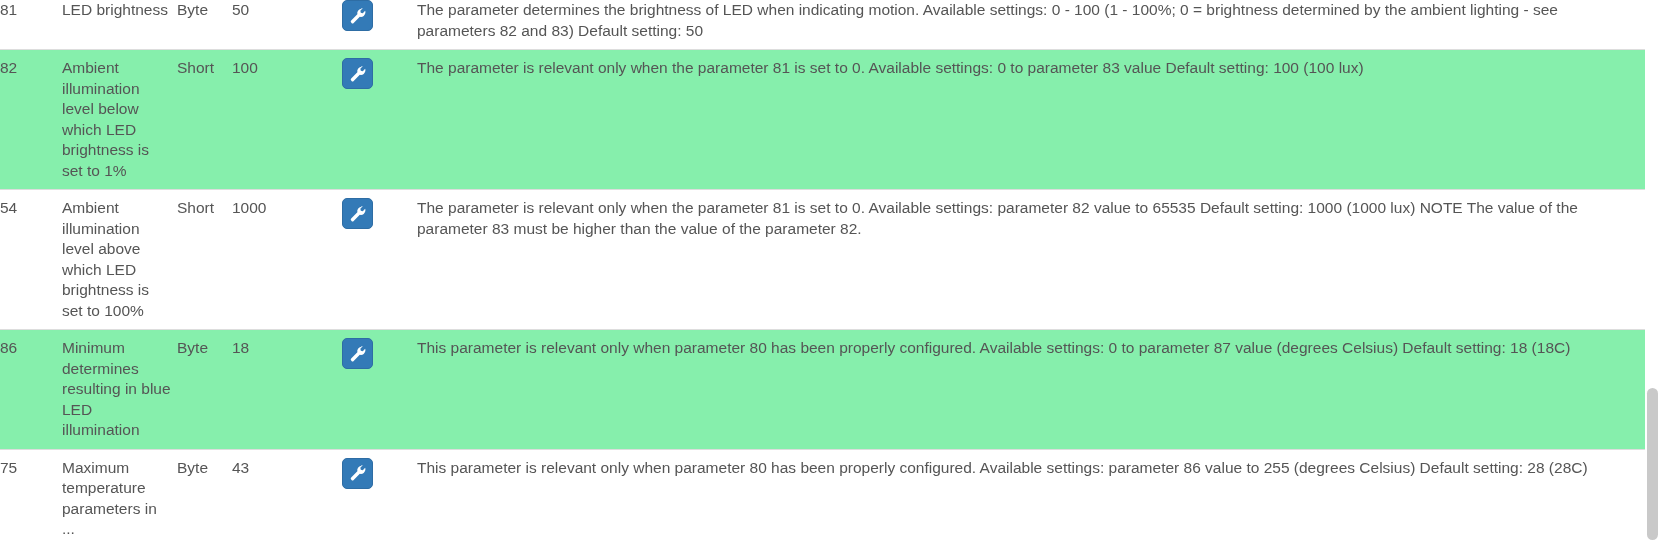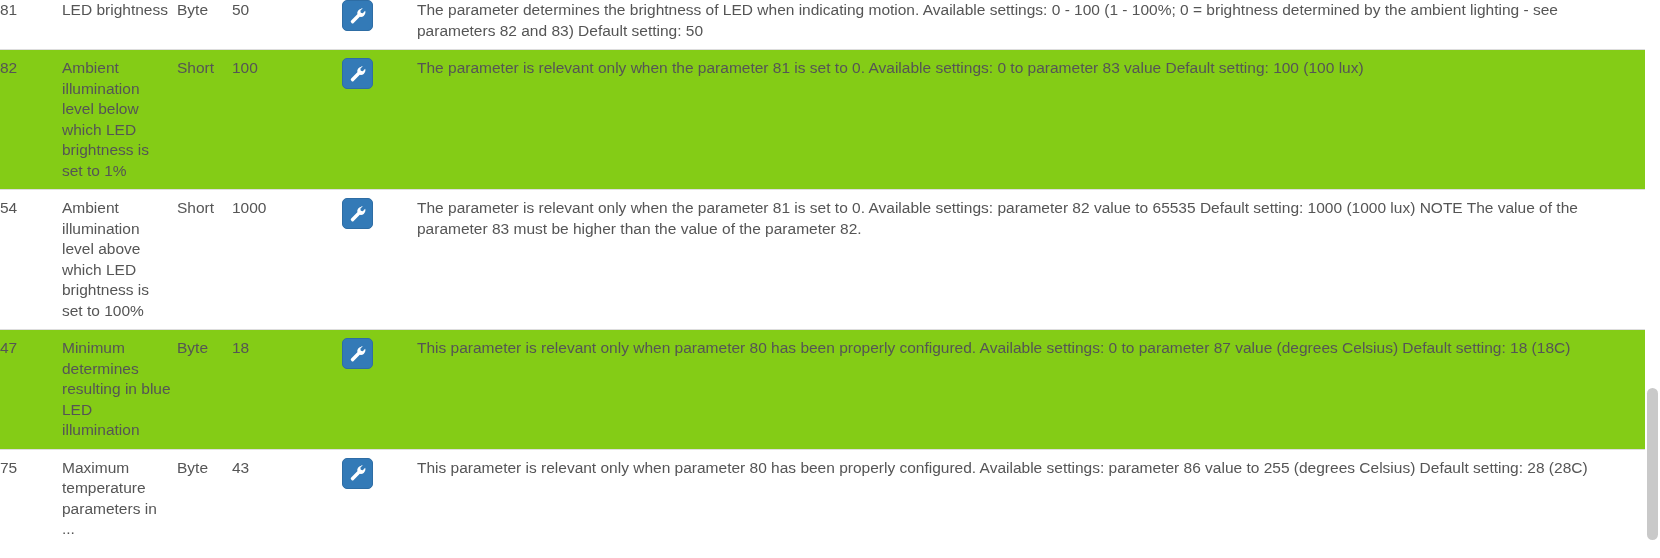--- a/index.html
+++ b/index.html
@@ -43,7 +43,7 @@
   }
 
   table.param-table tr.stripe {
-    background: #84cc16;
+    background: #86efac;
   }
   table.param-table tr.plain {
     background: #ffffff;

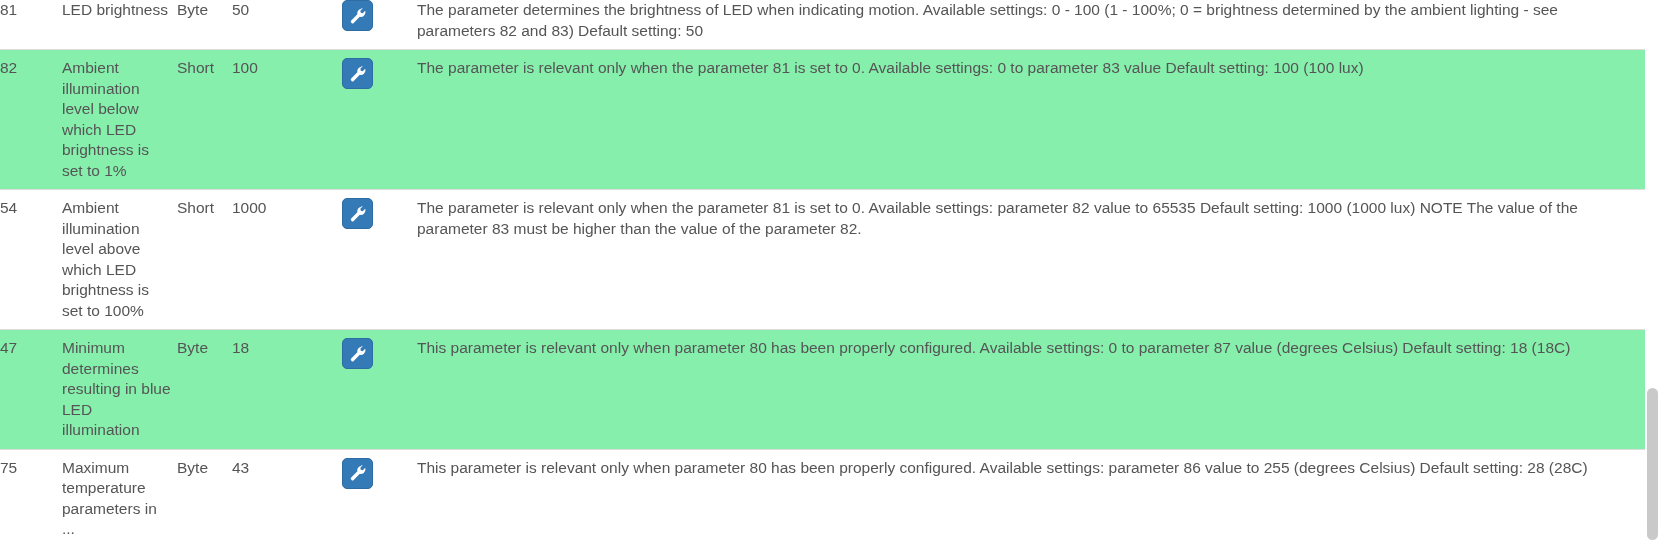--- a/index.html
+++ b/index.html
@@ -196,7 +196,7 @@
         </tr>
 
         <tr class="stripe">
-          <td class="cell-num">47</td>
+          <td class="cell-num">86</td>
           <td class="cell-name">Minimum determines resulting in blue LED illumination</td>
           <td class="cell-type">Byte</td>
           <td class="cell-value">18</td>

